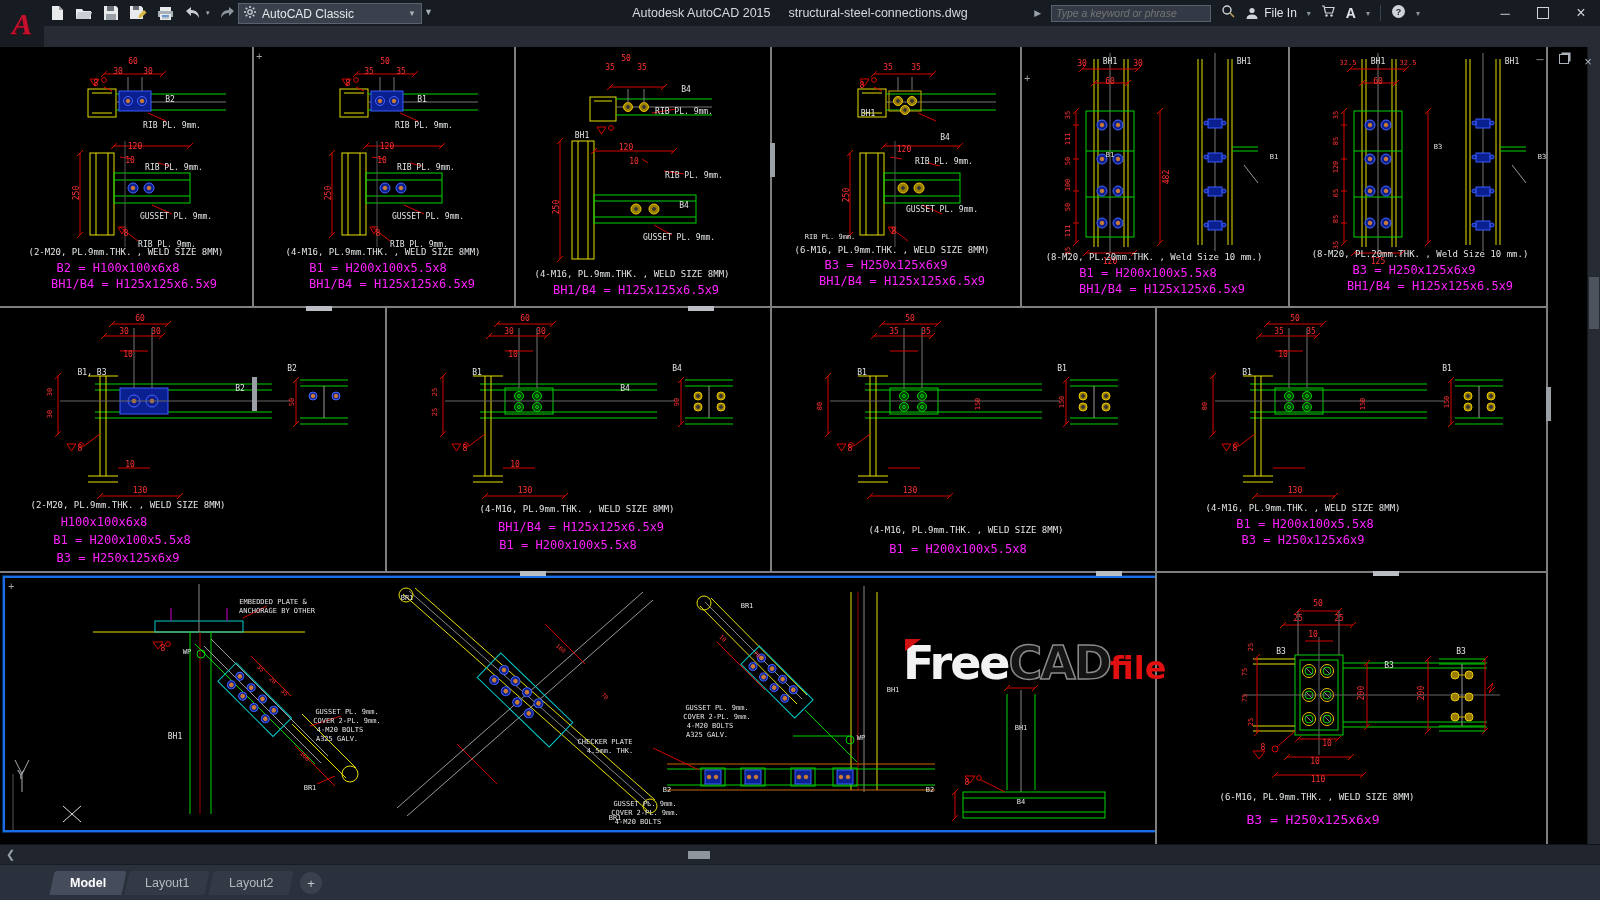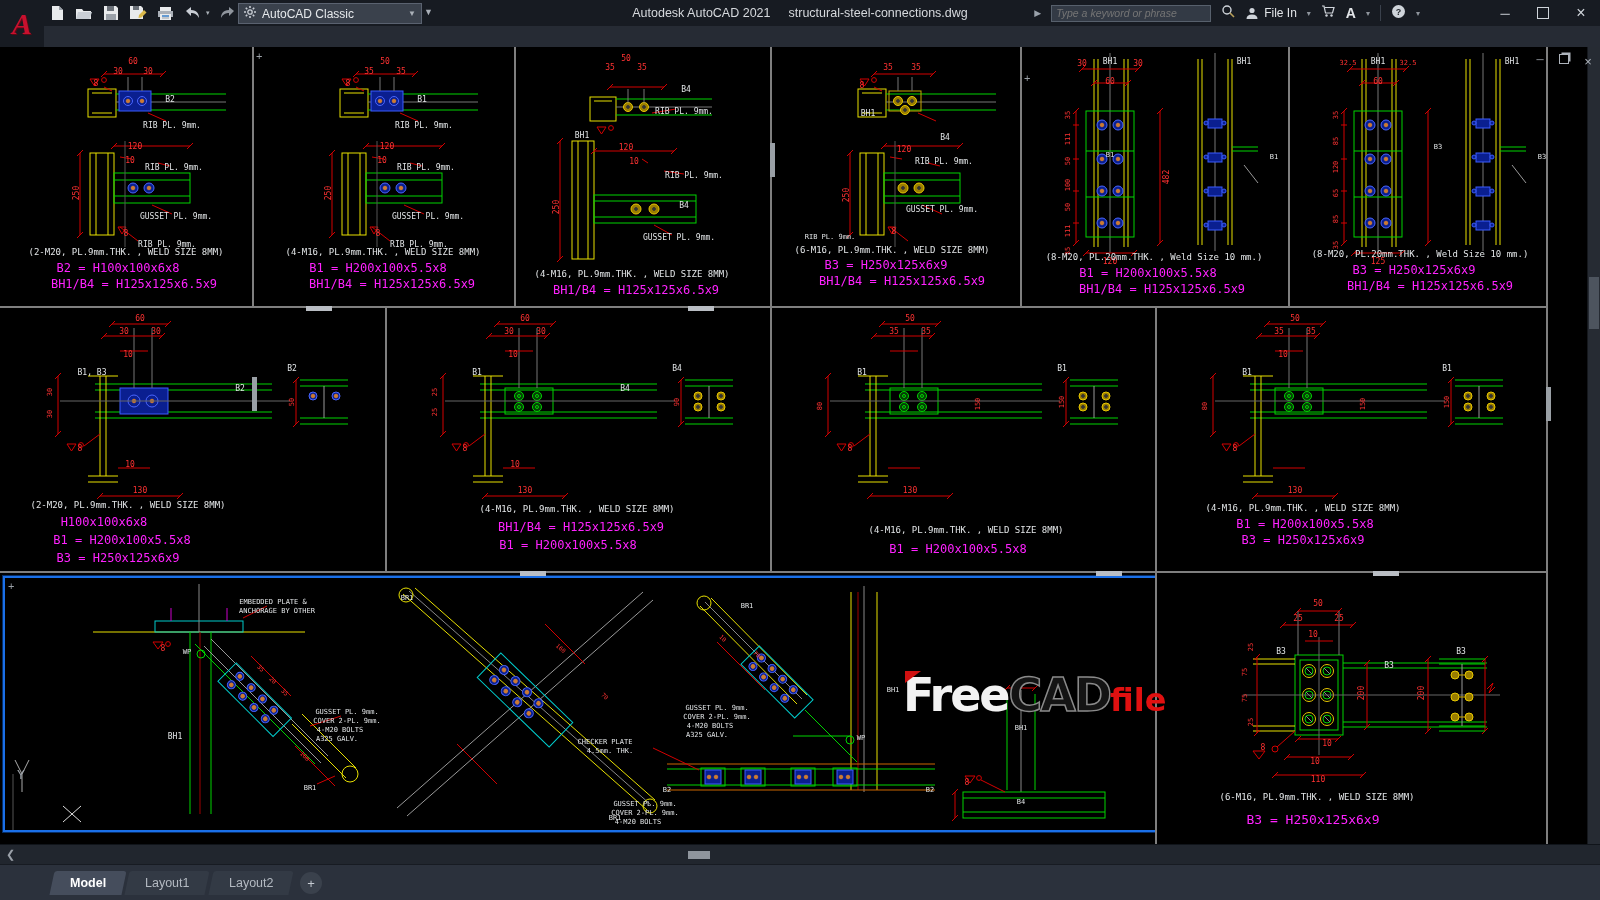--- a/index.html
+++ b/index.html
@@ -143,7 +143,7 @@
     </div>
     <div id="ws-extra">▼</div>
     <div id="wintitle">
-      <span>Autodesk AutoCAD 2021</span>
+      <span>Autodesk AutoCAD 2015</span>
         <span style="width:18px;display:inline-block;"></span>
         <span>structural-steel-connections.dwg</span>
     </div>

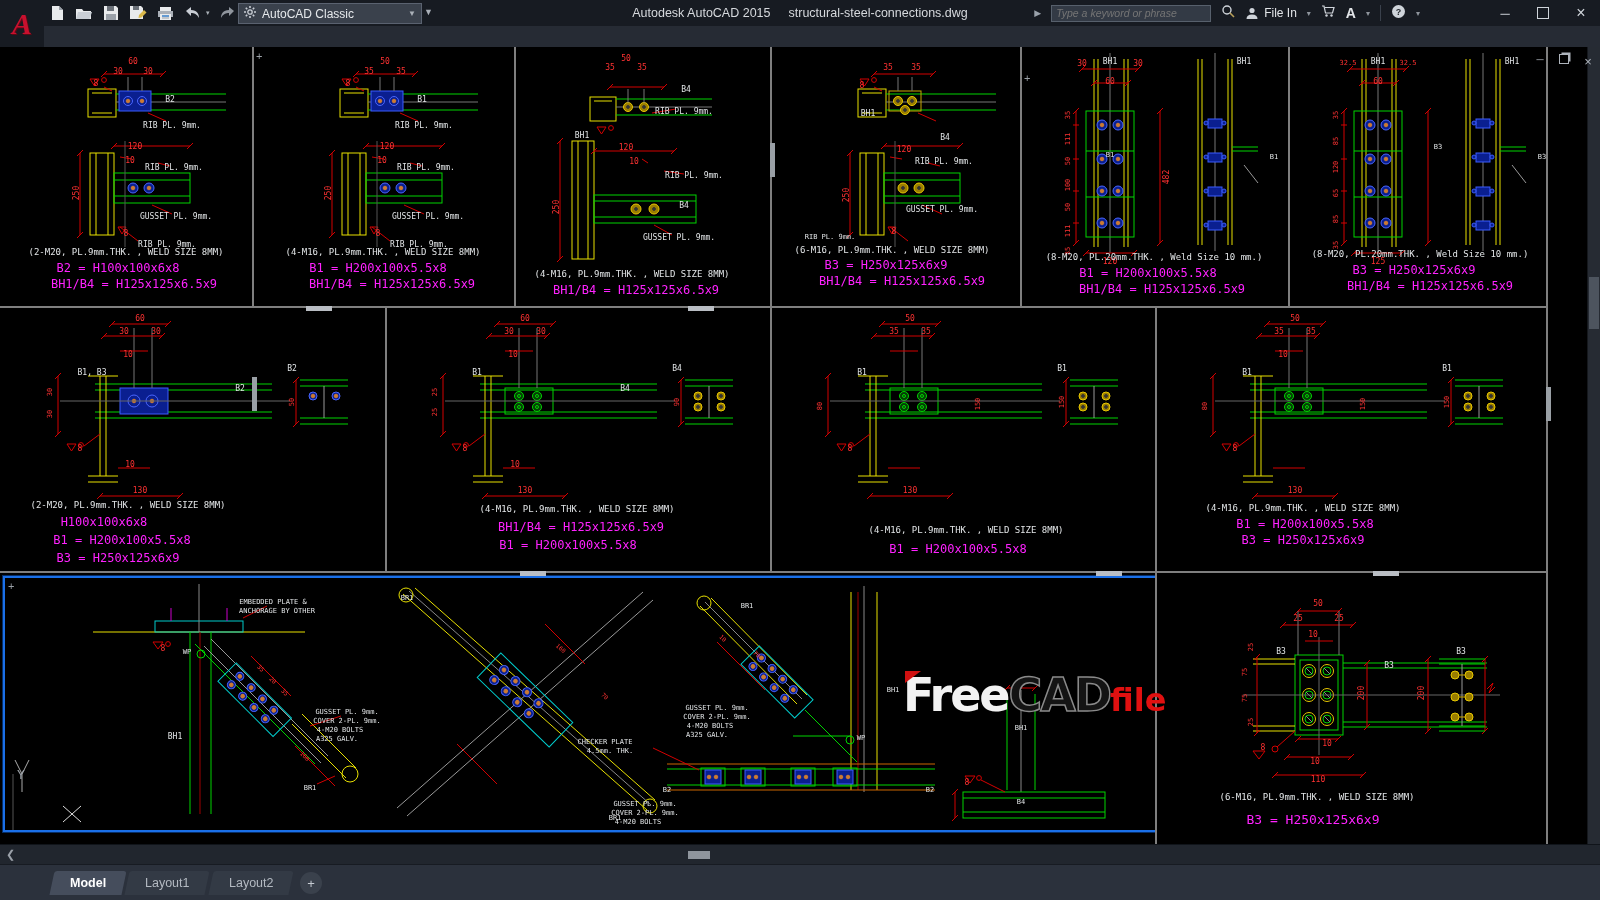--- a/index.html
+++ b/index.html
@@ -47,7 +47,7 @@
 
   
   .fclogo{position:absolute;display:flex;align-items:baseline;z-index:3;}
-  .fclogo .f1{font-size:46px;font-weight:900;color:#f2f2f2;letter-spacing:-2px;position:relative;font-family:"DejaVu Sans",sans-serif;margin-top:32px;}
+  .fclogo .f1{font-size:46px;font-weight:900;color:#f2f2f2;letter-spacing:-2px;position:relative;font-family:"DejaVu Sans",sans-serif;}
   .fclogo .f1::before{content:"";position:absolute;left:2px;top:3px;border-left:16px solid #d01010;border-bottom:12px solid transparent;}
   .fclogo .f2{font-size:46px;font-weight:900;color:#141414;-webkit-text-stroke:1.5px #8a8a8a;letter-spacing:-2px;font-family:"DejaVu Sans",sans-serif;}
   .fclogo .f3{font-size:32px;font-weight:900;color:#e01010;font-family:"DejaVu Sans",sans-serif;}

